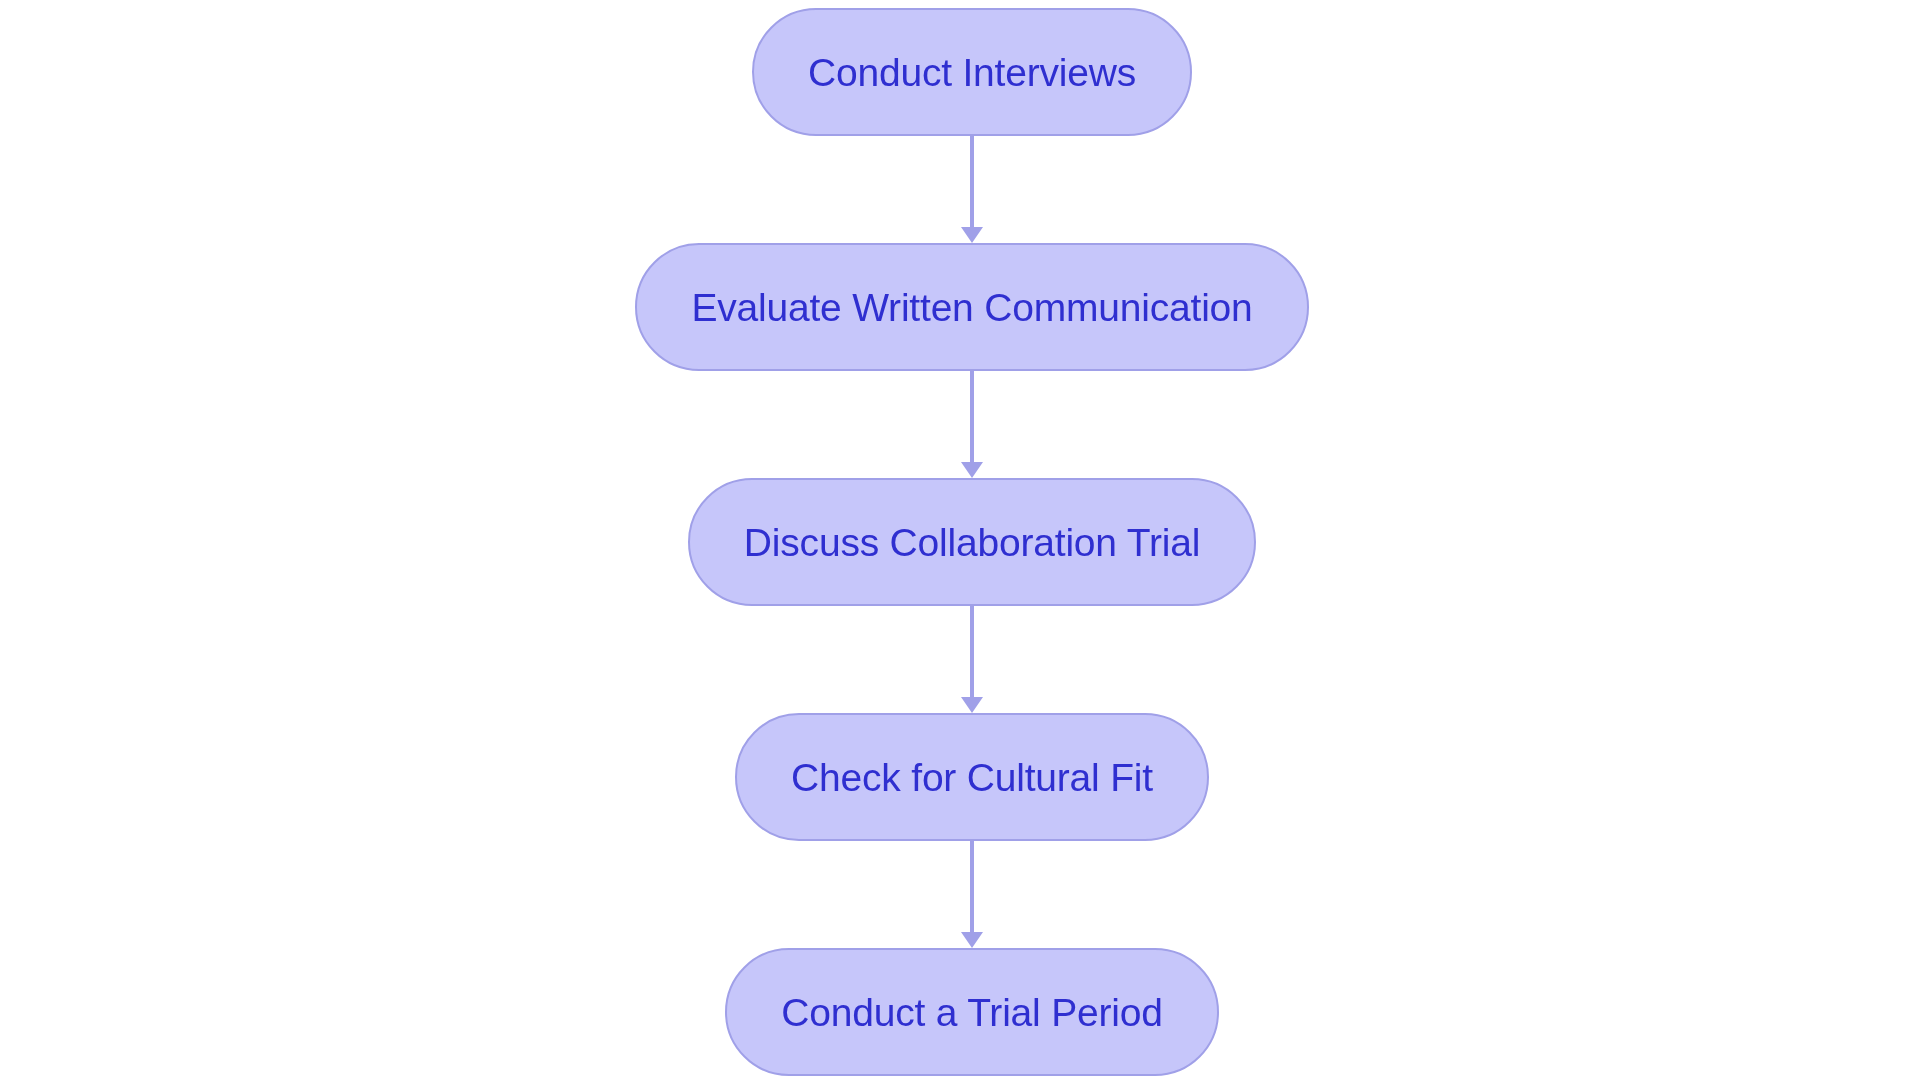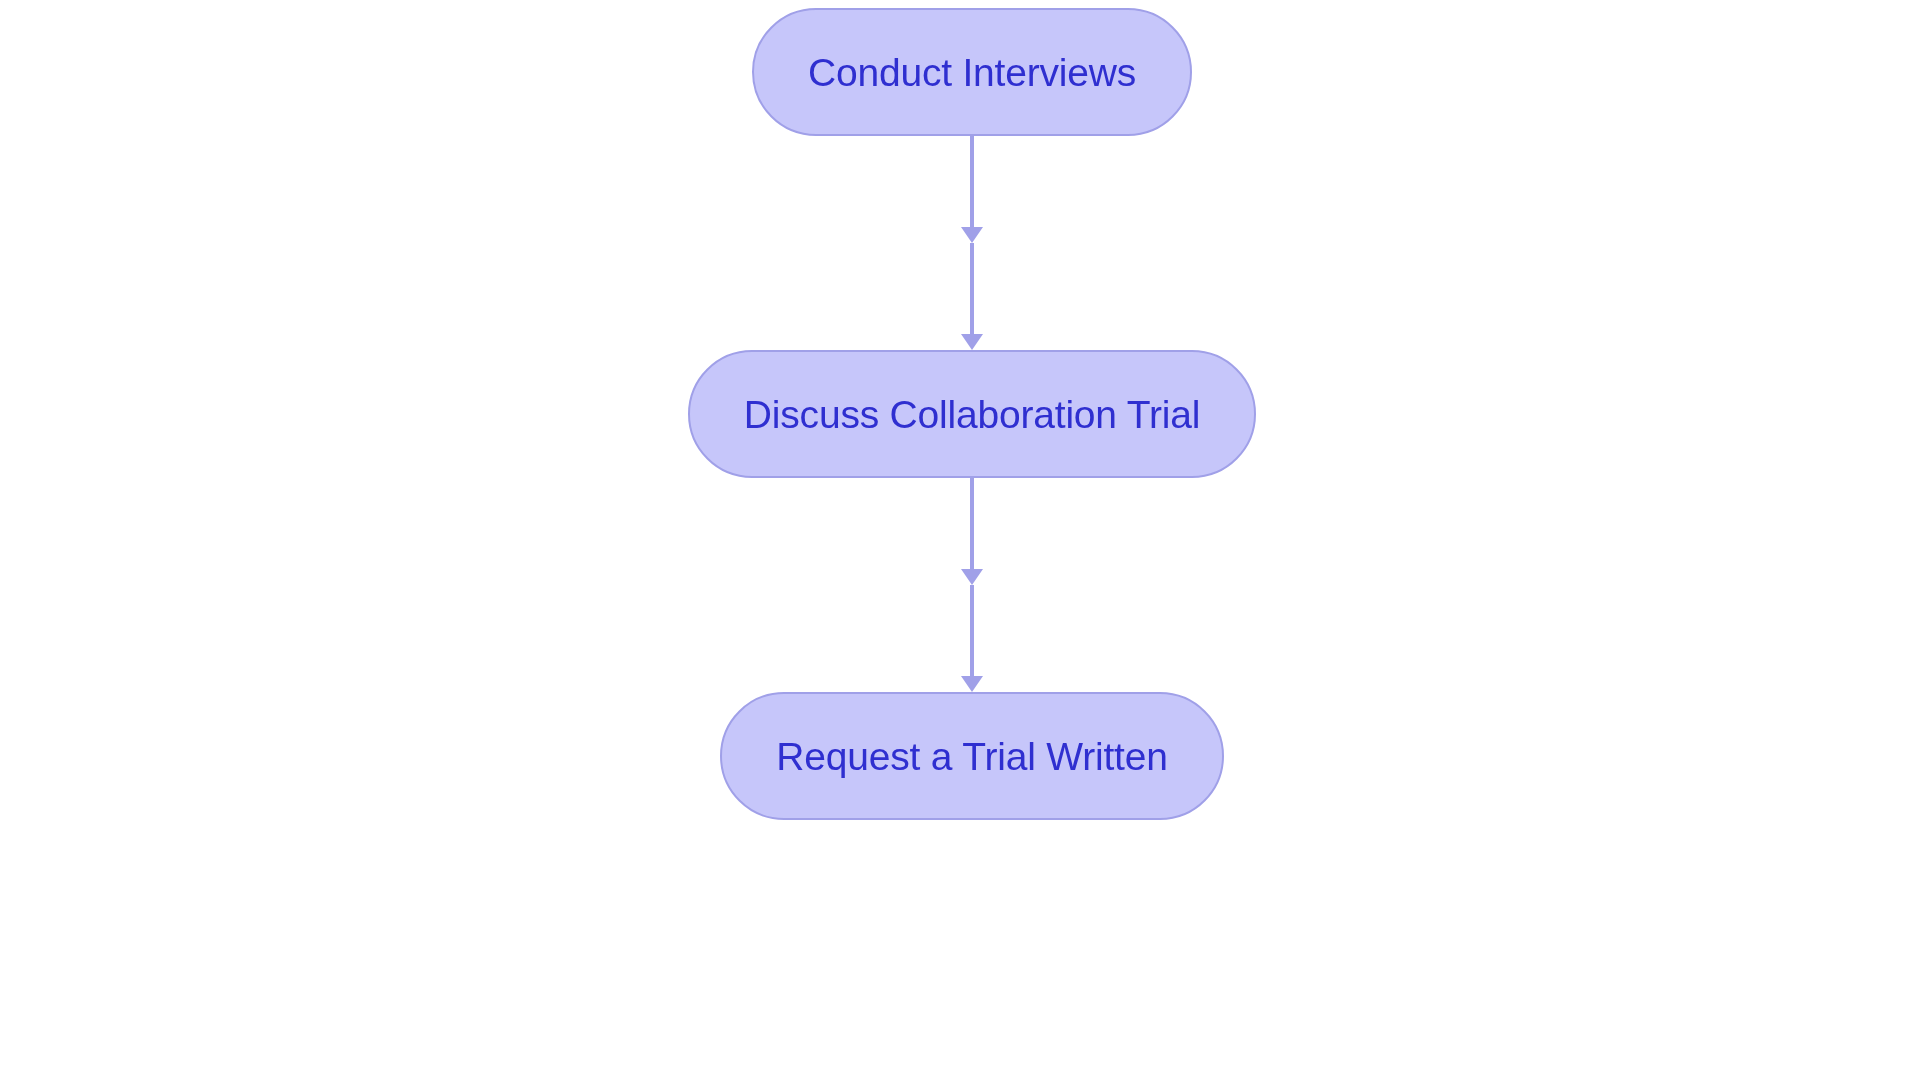--- a/index.html
+++ b/index.html
@@ -103,6 +103,9 @@
       <div class="arrowhead"></div>
     </div>
 
+    <div class="node">
+      <span class="node-label">Evaluate Written Communication</span>
+    </div>
 
     <div class="connector" style="height:107px;">
       <div class="line"></div>

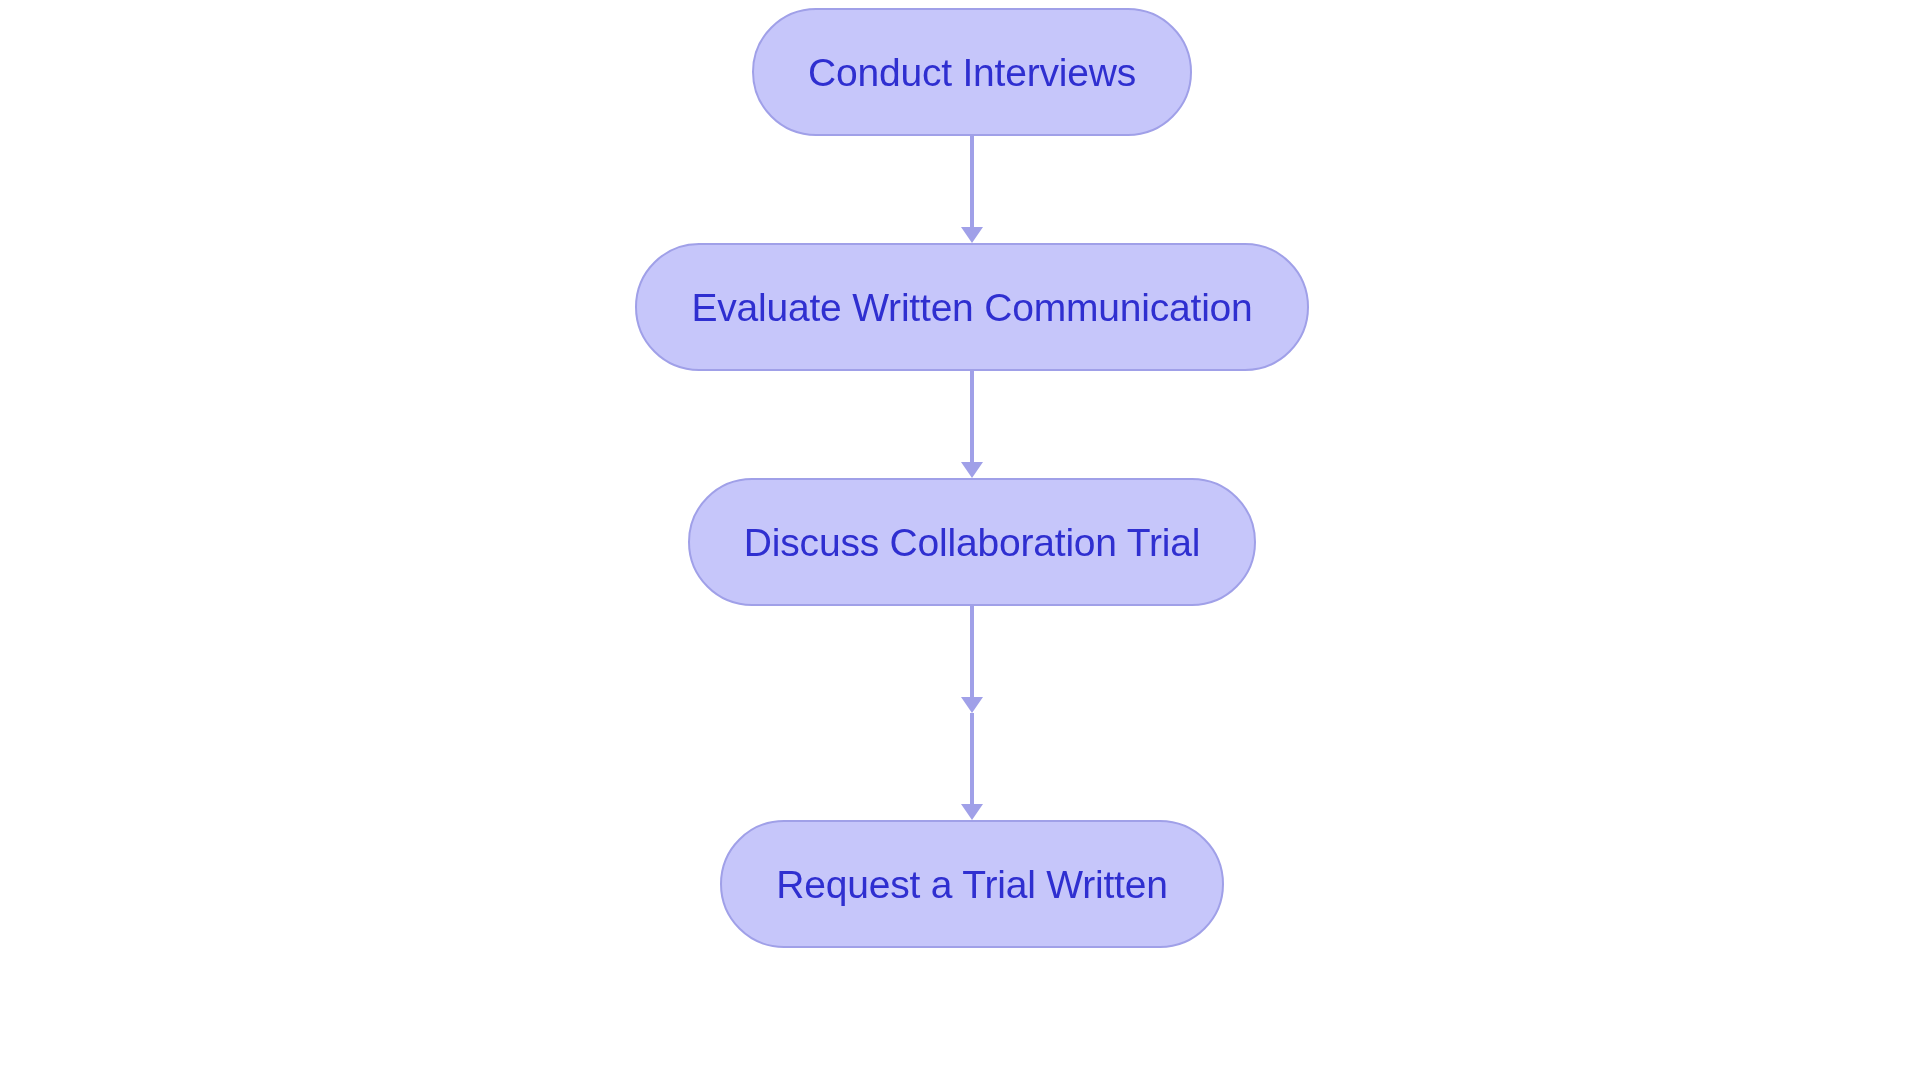--- a/index.html
+++ b/index.html
@@ -121,6 +121,9 @@
       <div class="arrowhead"></div>
     </div>
 
+    <div class="node">
+      <span class="node-label">Check for Cultural Fit</span>
+    </div>
 
     <div class="connector" style="height:107px;">
       <div class="line"></div>

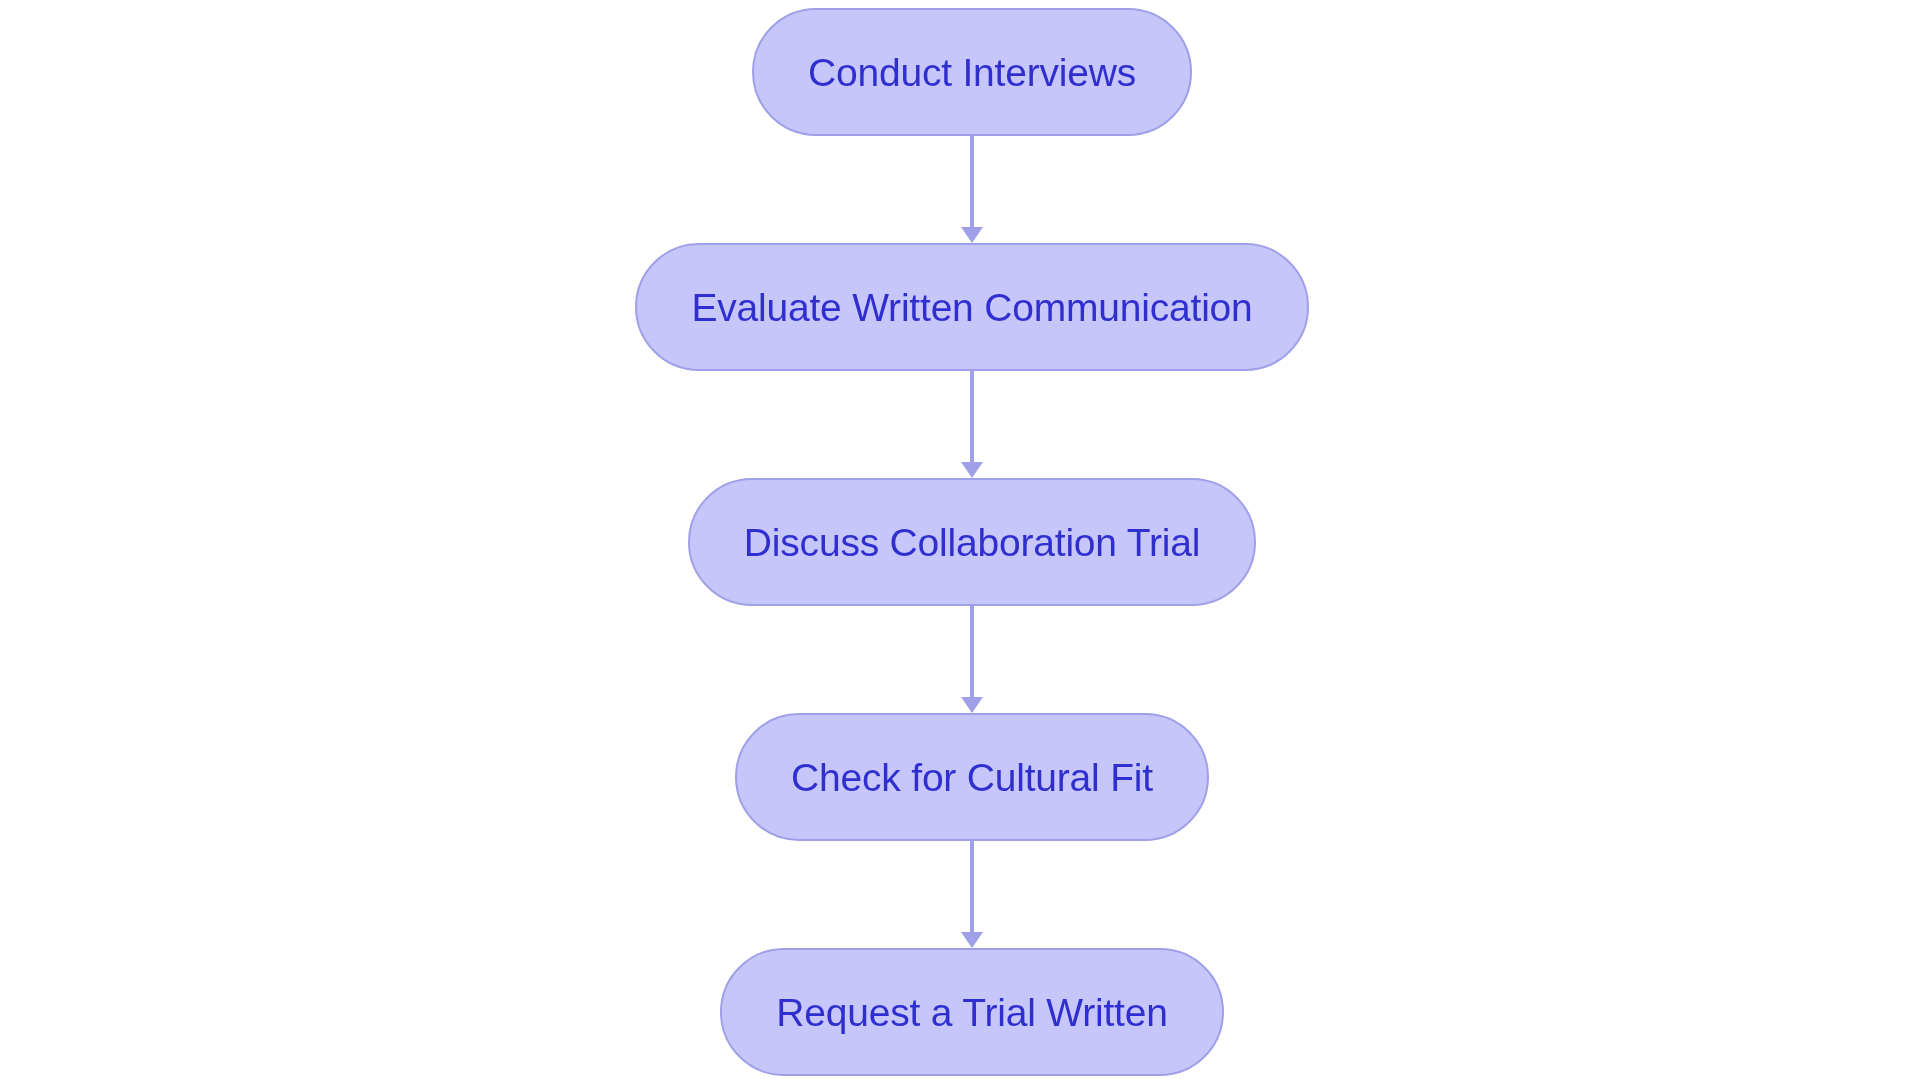--- a/index.html
+++ b/index.html
@@ -131,7 +131,7 @@
     </div>
 
     <div class="node">
-      <span class="node-label">Request a Trial Written</span>
+      <span class="node-label">Conduct a Trial Period</span>
     </div>
 
   </div>

